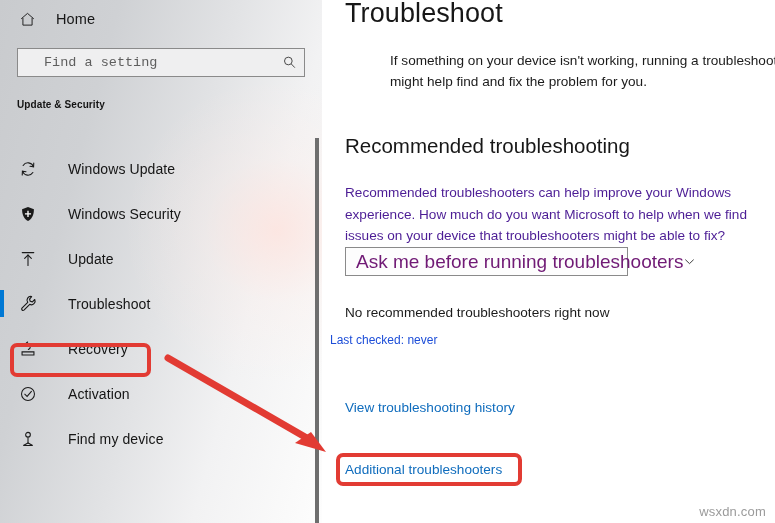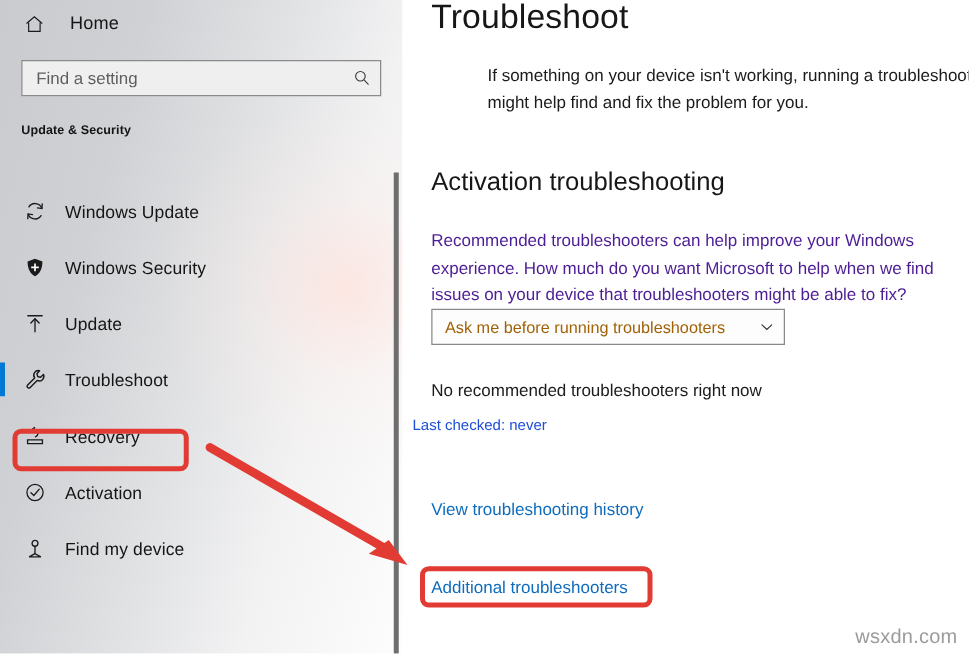--- a/index.html
+++ b/index.html
@@ -72,10 +72,10 @@
     border: 0;
     outline: 0;
     background: transparent;
-    font-family: Liberation Sans, sans-serif;
+    font-family: Liberation Mono, monospace;
     font-size: 13.5px;
     color: #14532d;
-    padding-left: 11px;
+    padding-left: 26px;
     flex: 1;
     height: 100%;
   }

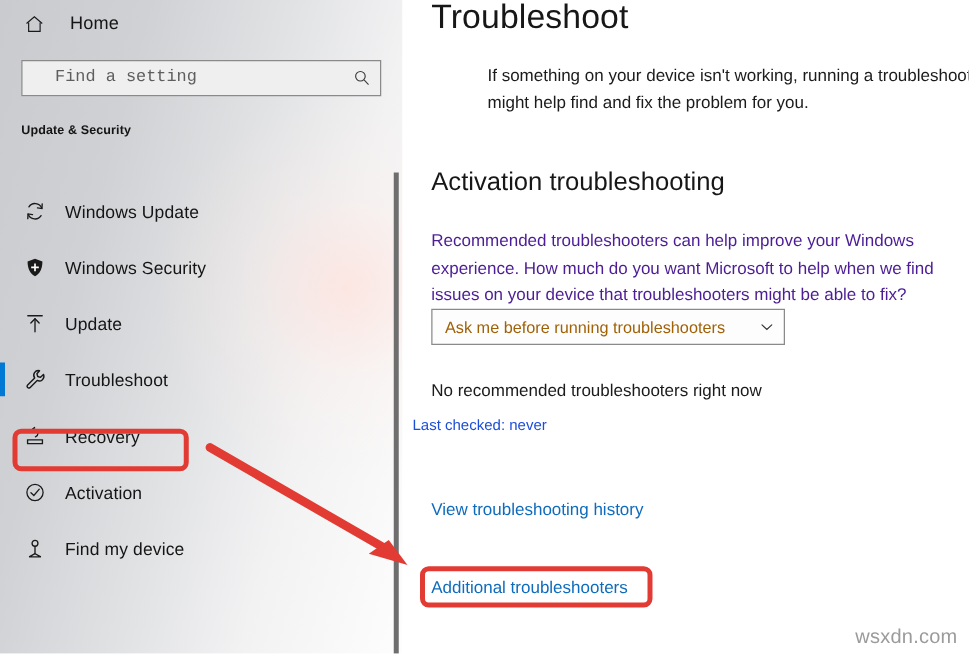--- a/index.html
+++ b/index.html
@@ -381,7 +381,7 @@
     <div id="page-title">Troubleshoot</div>
     <div id="intro-text">If something on your device isn't working, running a troubleshooter might help find and fix the problem for you.</div>
 
-    <div id="rec-heading">Activation troubleshooting</div>
+    <div id="rec-heading">Recommended troubleshooting</div>
     <div id="rec-text">Recommended troubleshooters can help improve your Windows experience. How much do you want Microsoft to help when we find issues on your device that troubleshooters might be able to fix?</div>
 
     <div id="dropdown">

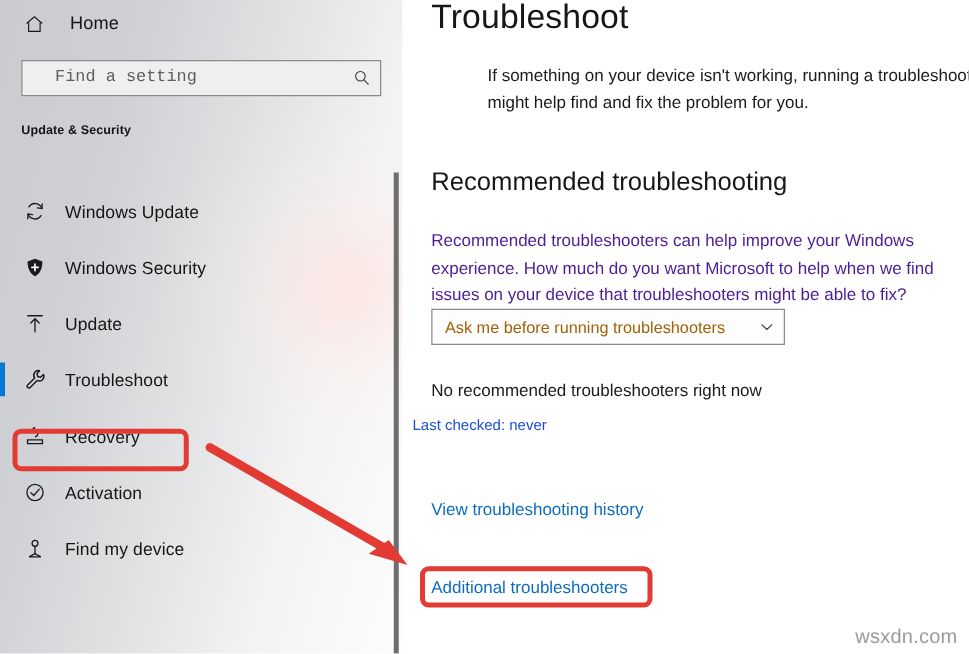--- a/index.html
+++ b/index.html
@@ -119,7 +119,7 @@
     flex: none;
   }
   .nav-item .lbl {
-    margin-left: 12px;
+    margin-left: 28px;
     font-size: 14px;
     color: #151515;
     letter-spacing: 0.1px;

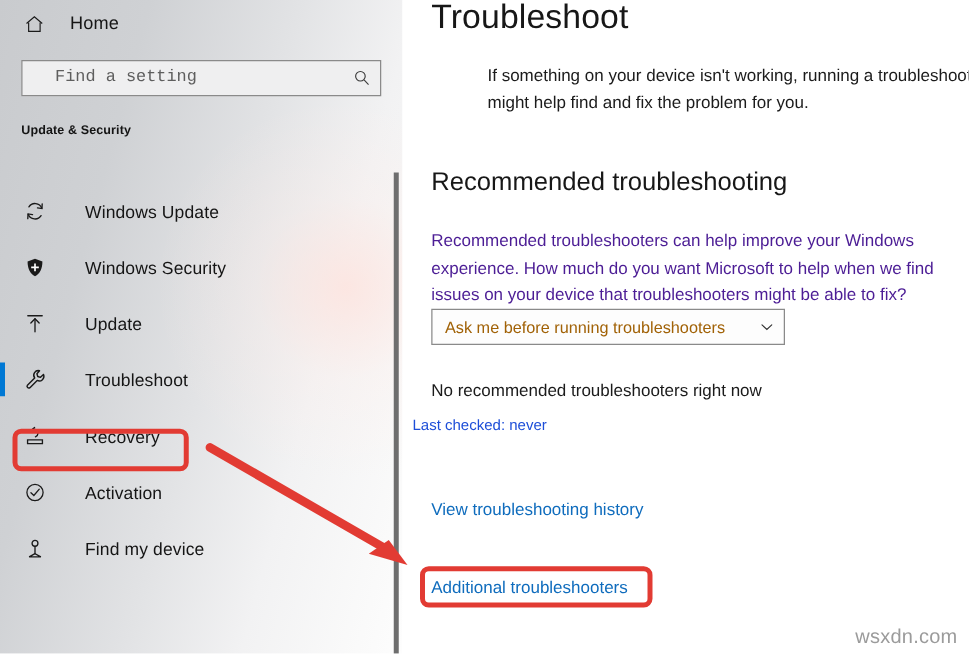--- a/index.html
+++ b/index.html
@@ -216,8 +216,8 @@
   #dropdown .val {
     flex: 1;
     padding-left: 10px;
-    font-size: 13px;
-    color: #a16207;
+    font-size: 19px;
+    color: #701a75;
     white-space: nowrap;
   }
   #dropdown .chev {

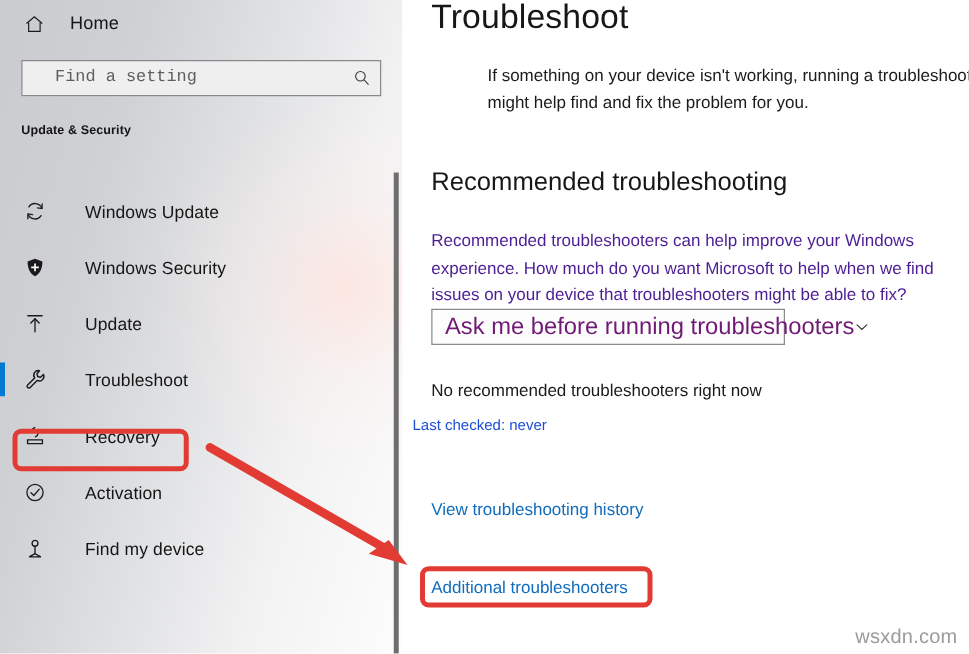--- a/index.html
+++ b/index.html
@@ -262,7 +262,7 @@
   #watermark {
     position: absolute;
     right: 9px; bottom: 4px;
-    font-size: 16px;
+    font-size: 13px;
     color: #9b9b9b;
     letter-spacing: 0.2px;
   }

